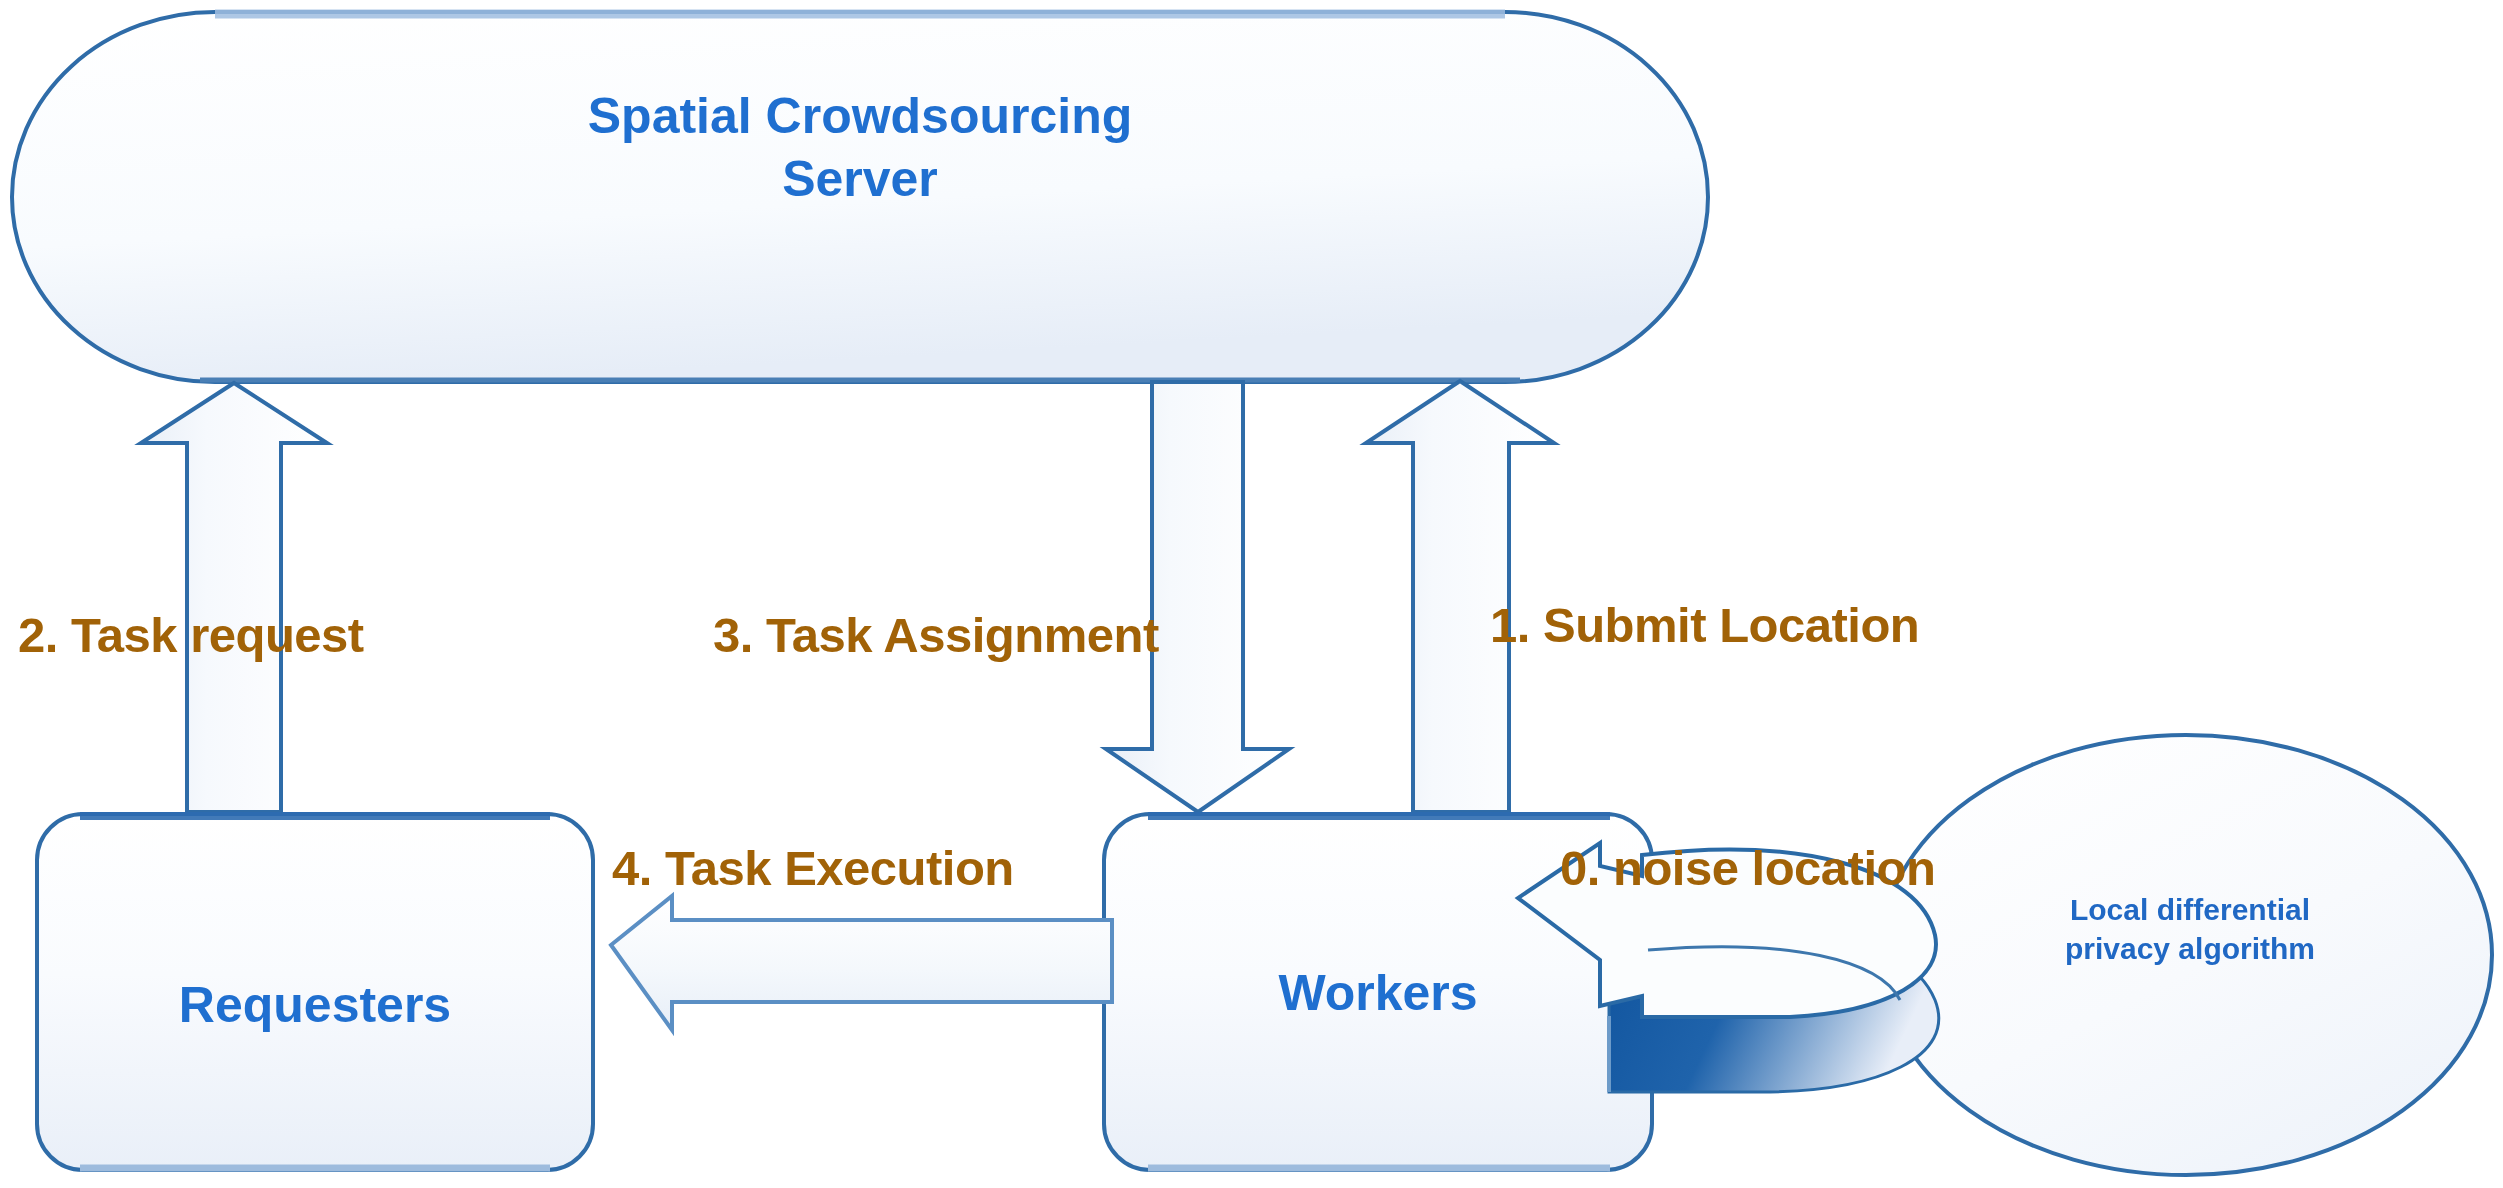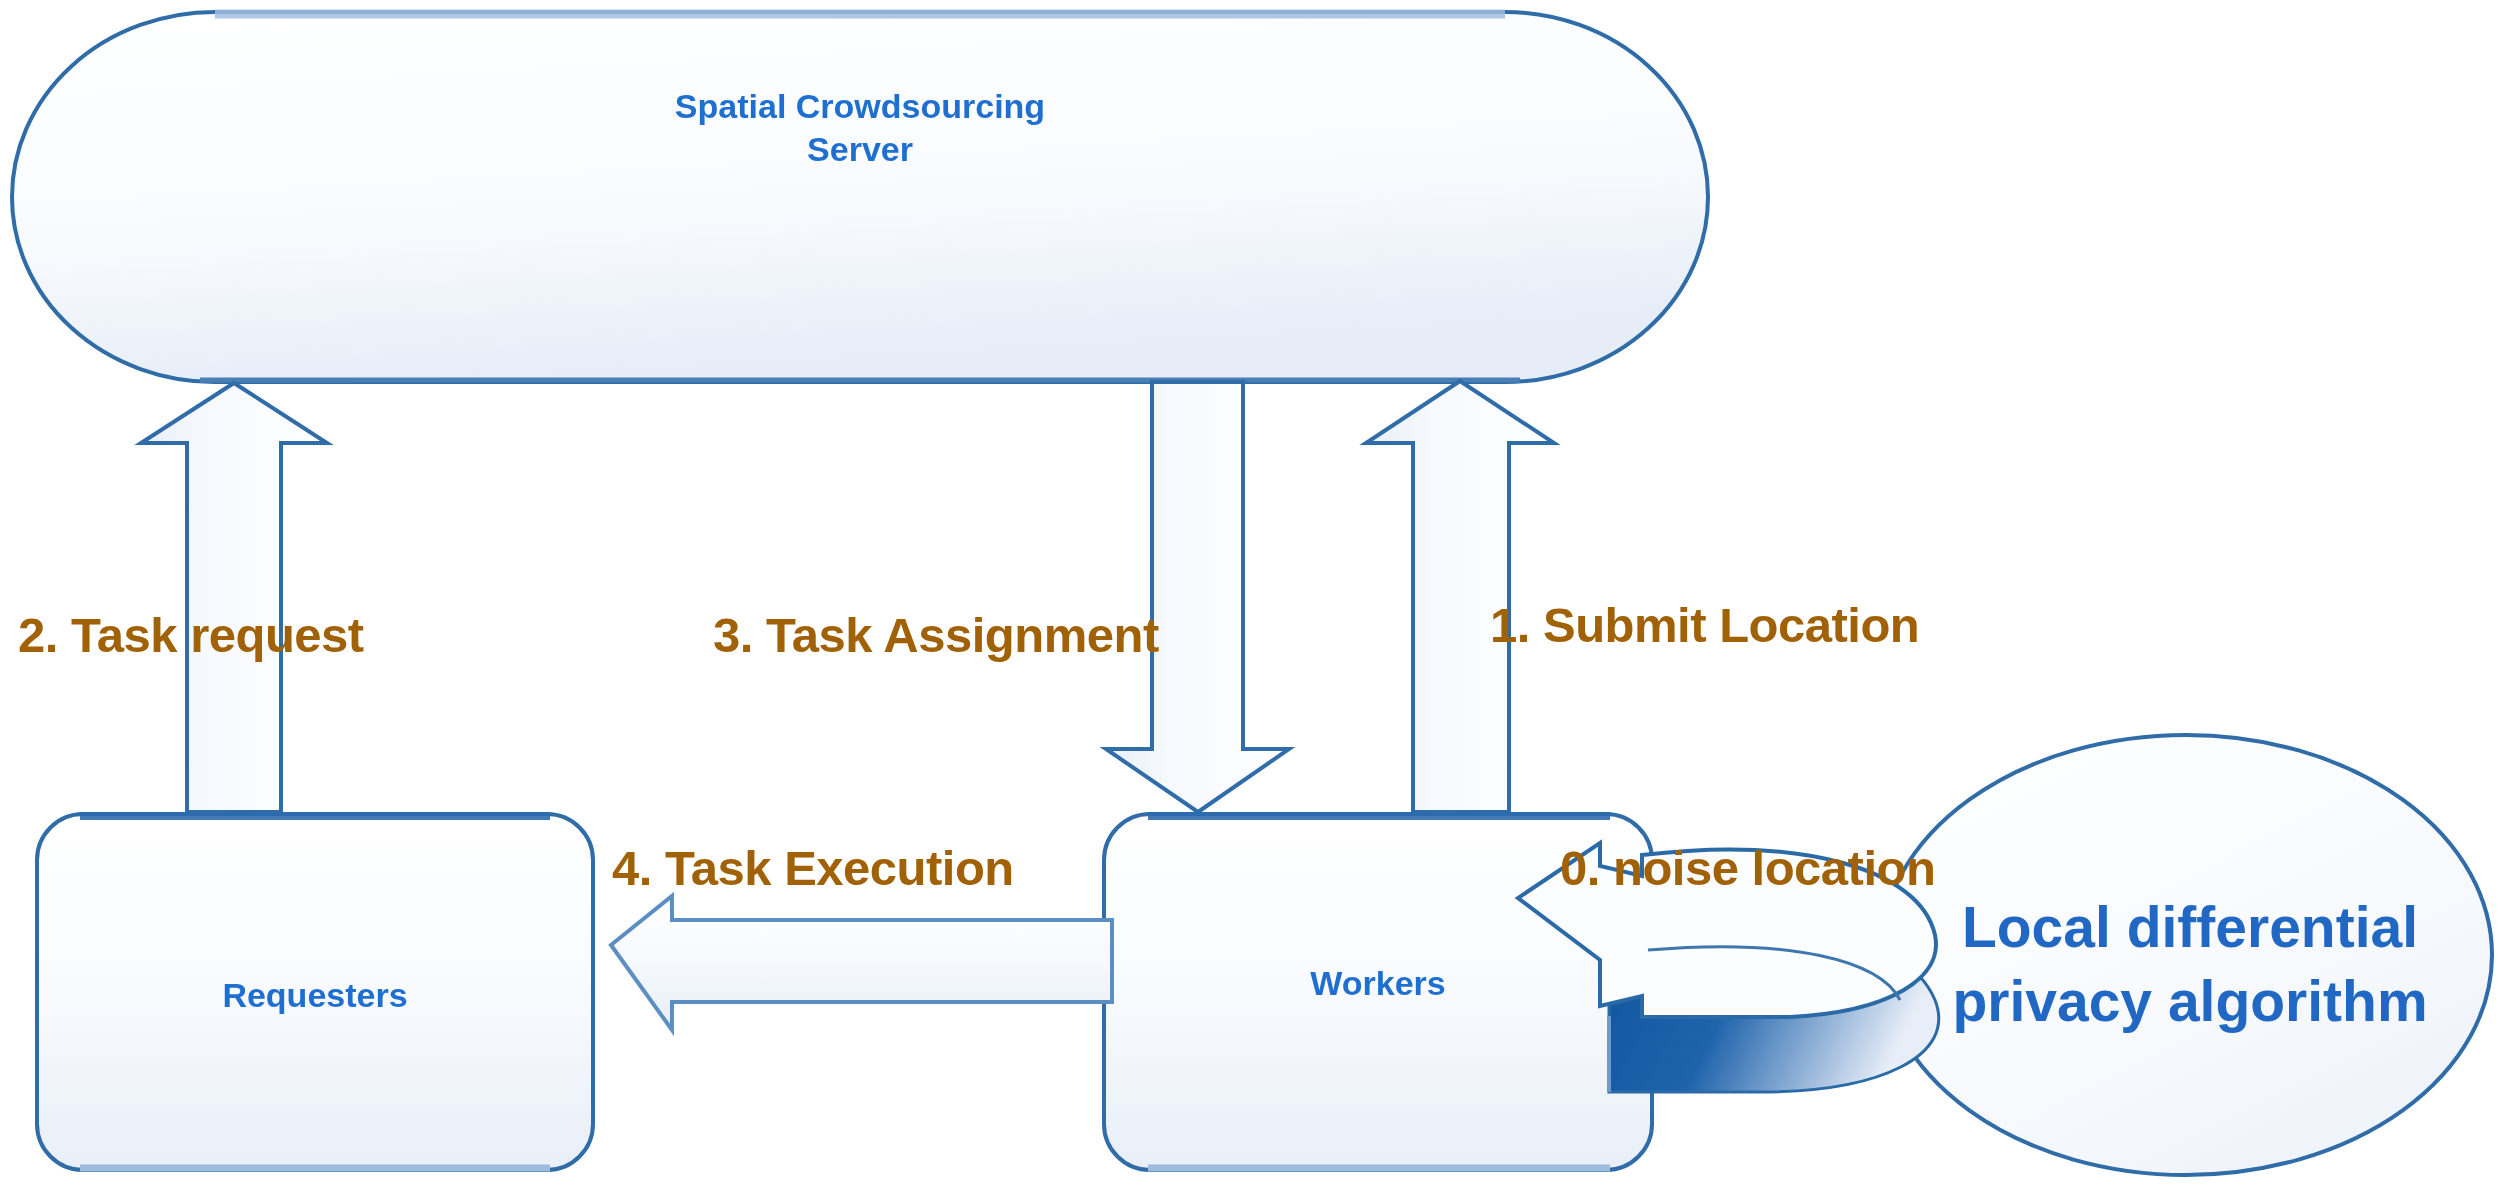--- a/index.html
+++ b/index.html
@@ -9,7 +9,7 @@
   .lbl{position:absolute;color:#a16207;font-weight:bold;font-family:"Liberation Sans",sans-serif;white-space:nowrap;letter-spacing:-0.5px;}
   .node-lbl{position:absolute;color:#1f6fd0;font-weight:bold;text-align:center;font-family:"Liberation Sans",sans-serif;line-height:1.25;}
   .flow-lbl{font-size:49px;}
-  .node-big{font-size:34px;}
+  .node-big{font-size:50px;}
   .ellipse-lbl{font-size:57px;color:#2068c4;font-weight:bold;text-align:center;line-height:1.3;}
 </style>
 </head>

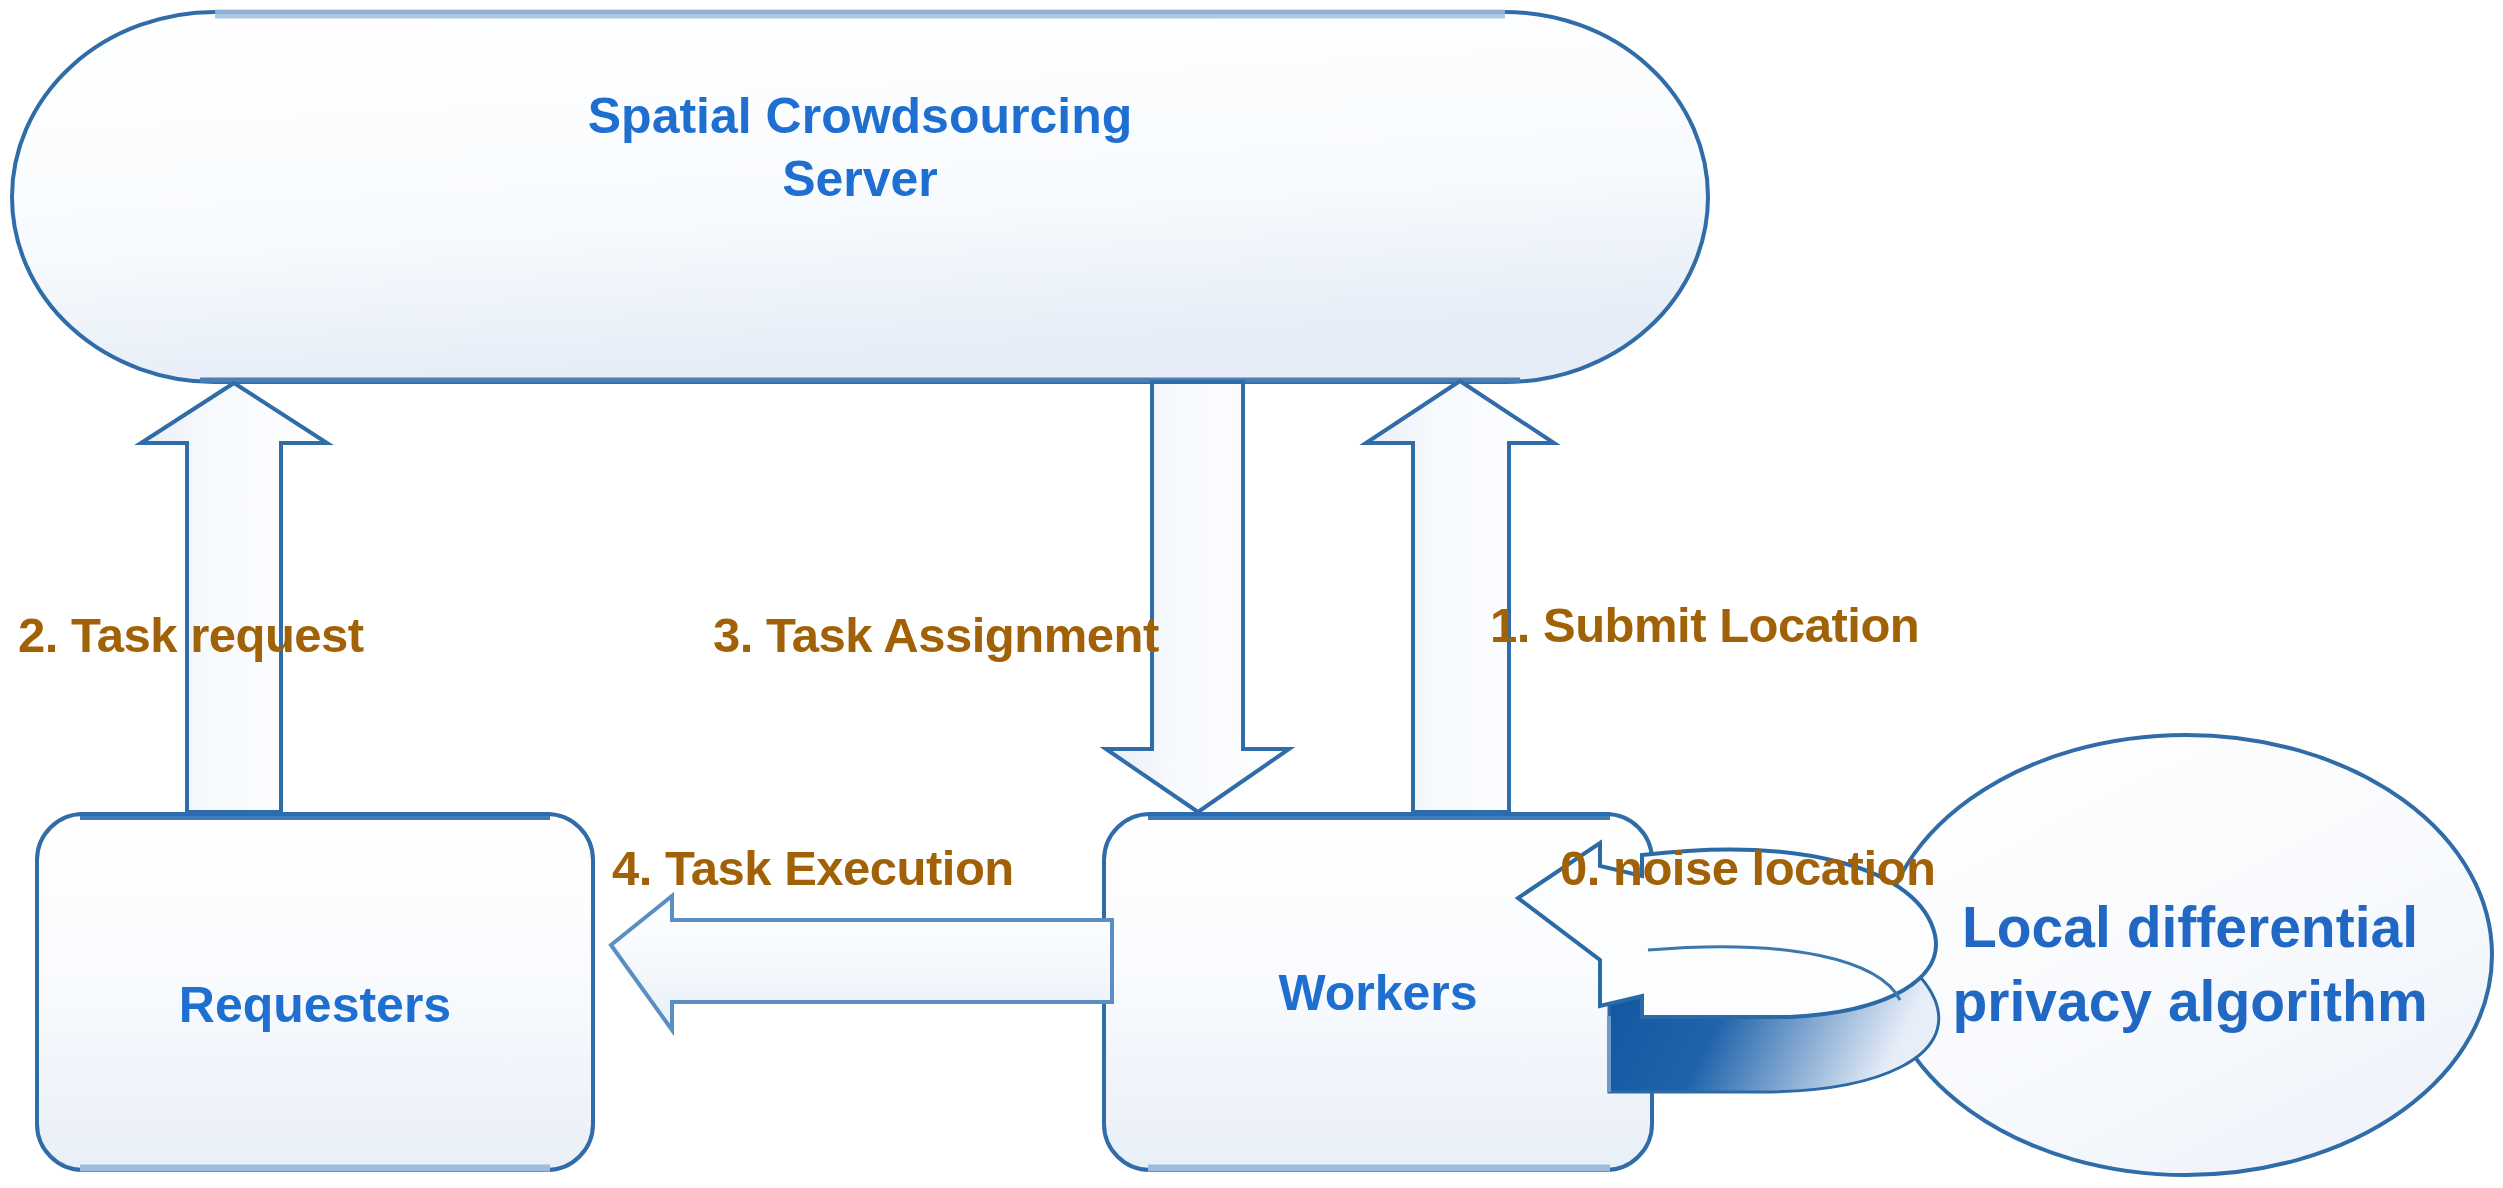--- a/index.html
+++ b/index.html
@@ -10,7 +10,7 @@
   .node-lbl{position:absolute;color:#1f6fd0;font-weight:bold;text-align:center;font-family:"Liberation Sans",sans-serif;line-height:1.25;}
   .flow-lbl{font-size:49px;}
   .node-big{font-size:50px;}
-  .ellipse-lbl{font-size:57px;color:#2068c4;font-weight:bold;text-align:center;line-height:1.3;}
+  .ellipse-lbl{font-size:30px;color:#2068c4;font-weight:bold;text-align:center;line-height:1.3;}
 </style>
 </head>
 <body>

